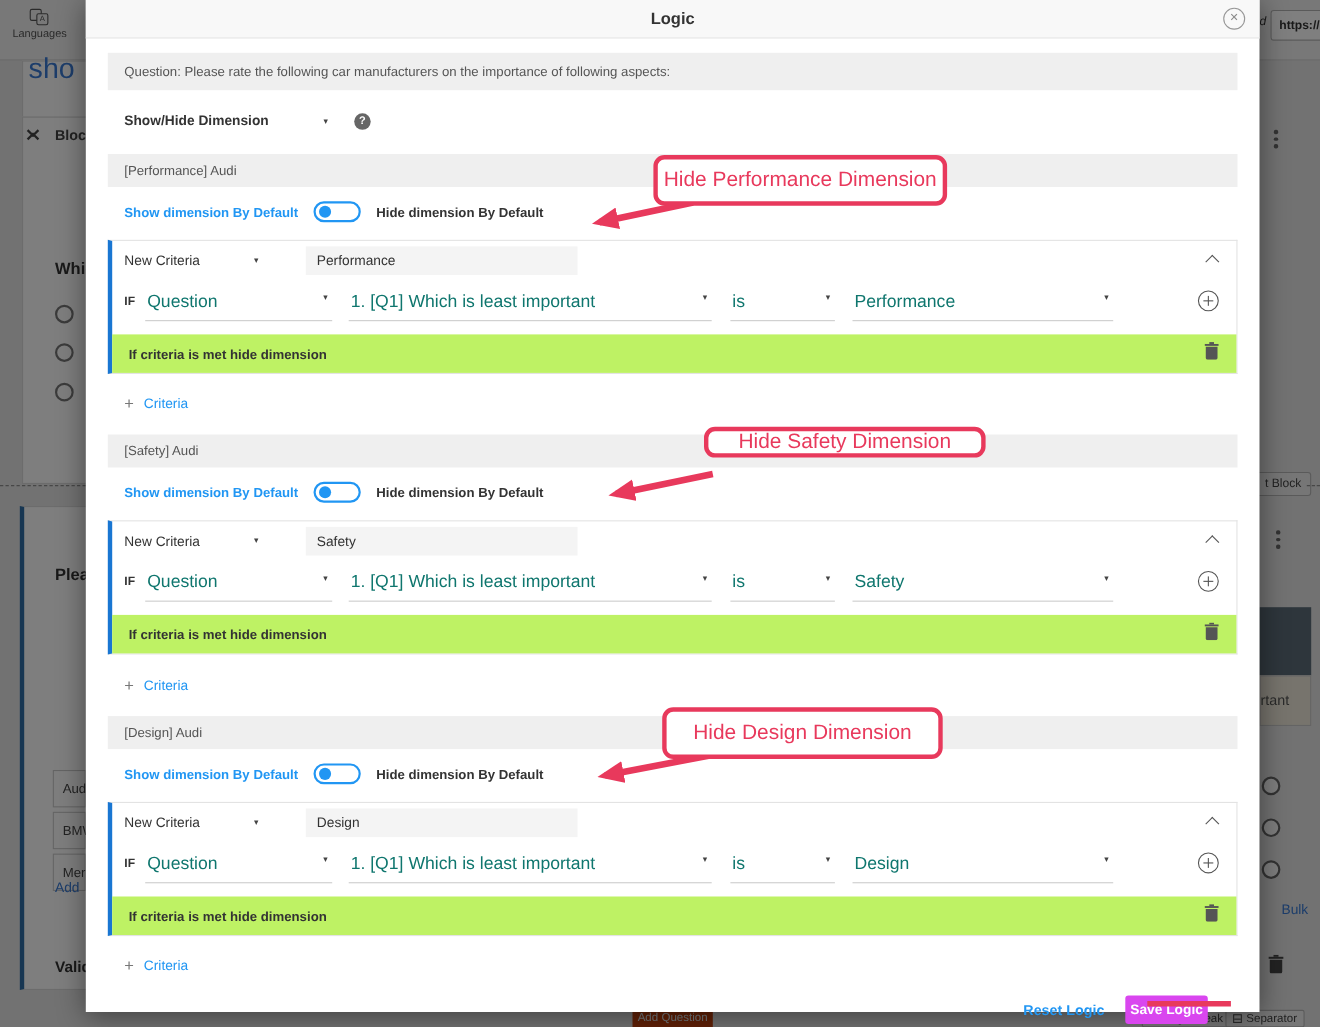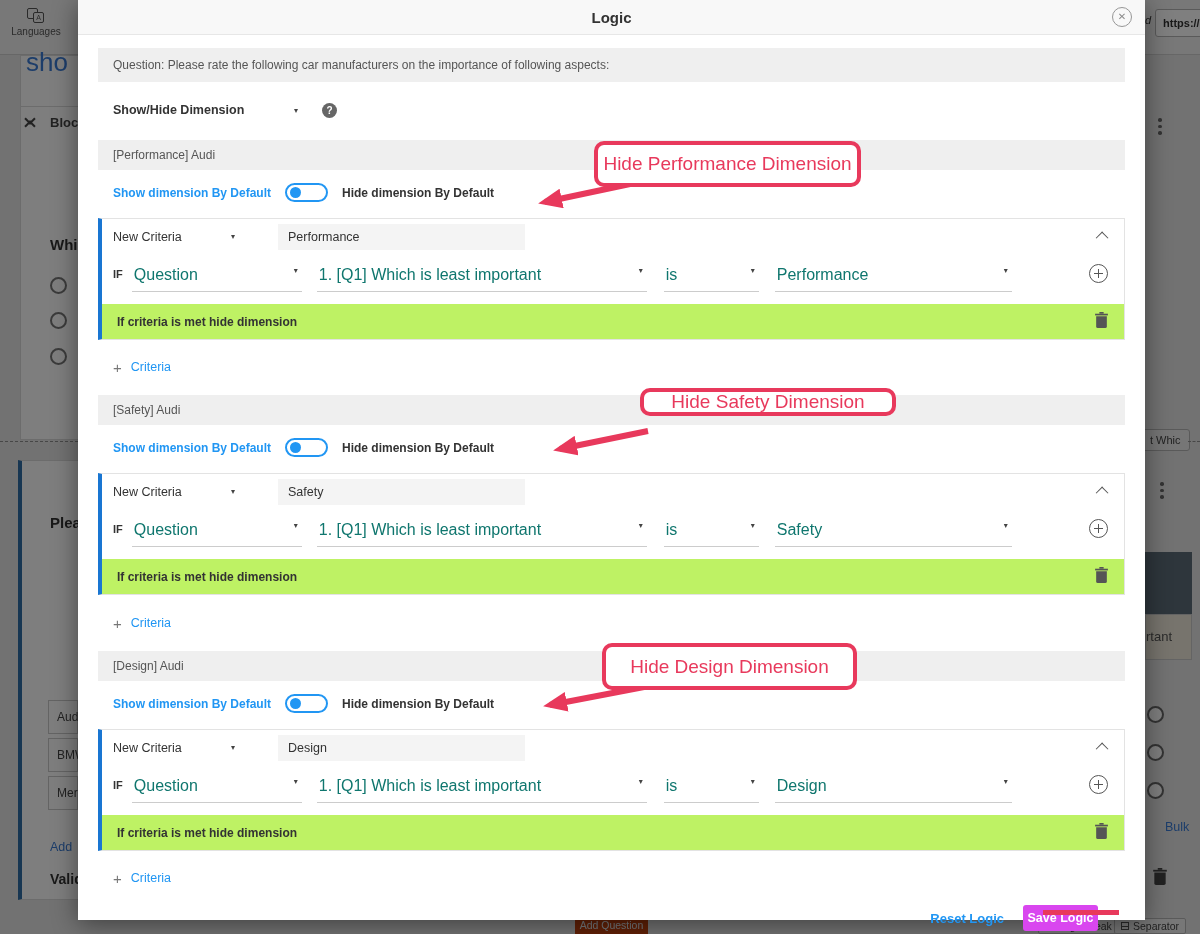--- a/index.html
+++ b/index.html
@@ -153,7 +153,7 @@
       </div>
 
     <div class="dash-left"></div>
-    <div class="edit-block">t Whic</div>
+    <div class="edit-block">t Block</div>
     <div class="dash-right"></div>
 
     <div class="panel2"></div>

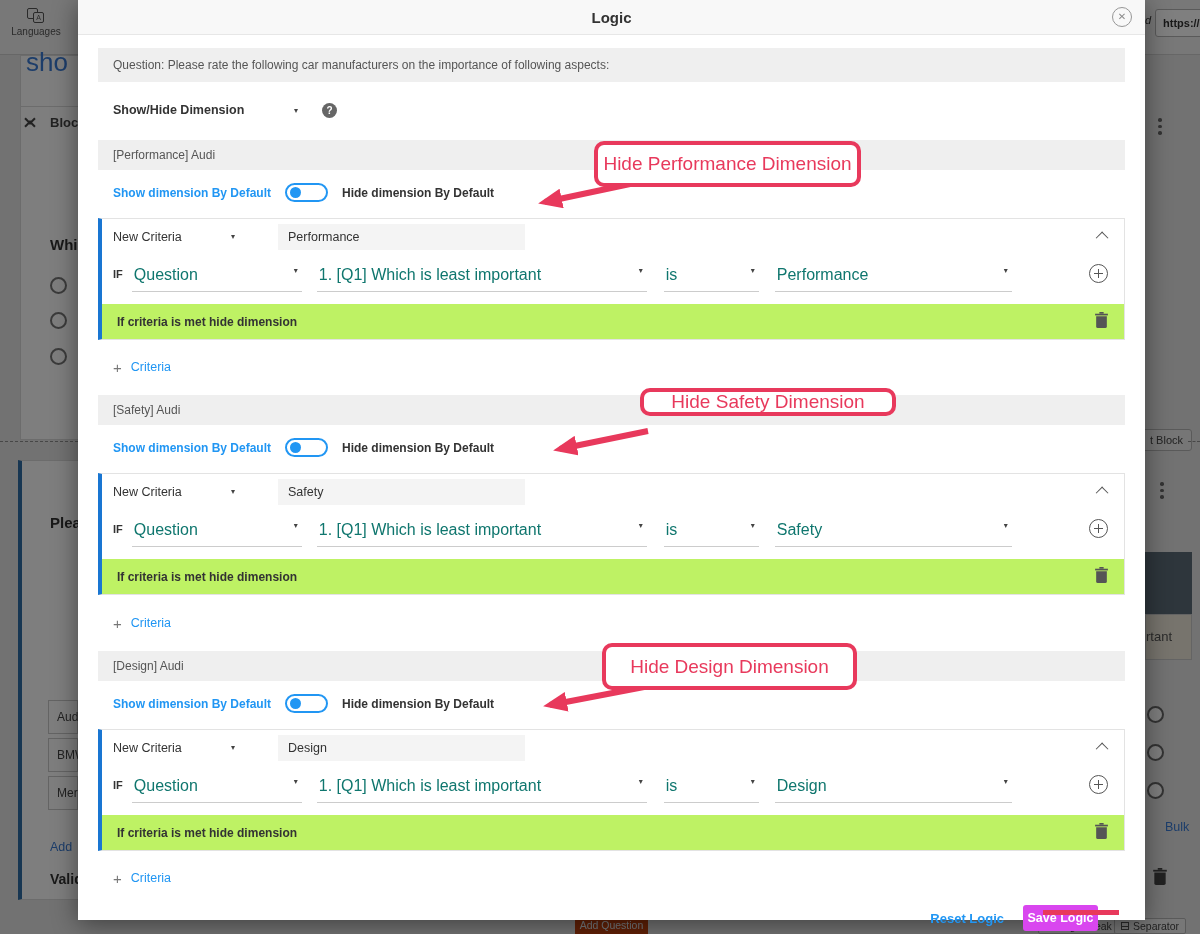--- a/index.html
+++ b/index.html
@@ -171,7 +171,7 @@
     <div class="r-radio" style="top:706px;"></div>
     <div class="r-radio" style="top:744px;"></div>
     <div class="r-radio" style="top:782px;"></div>
-    <div class="blue-link" style="left:50px; top:840px;">Add</div>
+    <div class="blue-link" style="left:50px; top:800px;">Add</div>
     <div class="blue-link" style="left:1145px; top:820px;padding-left:20px;">Bulk</div>
     <div class="valida">Valida</div>
     <div class="bg-trash">

